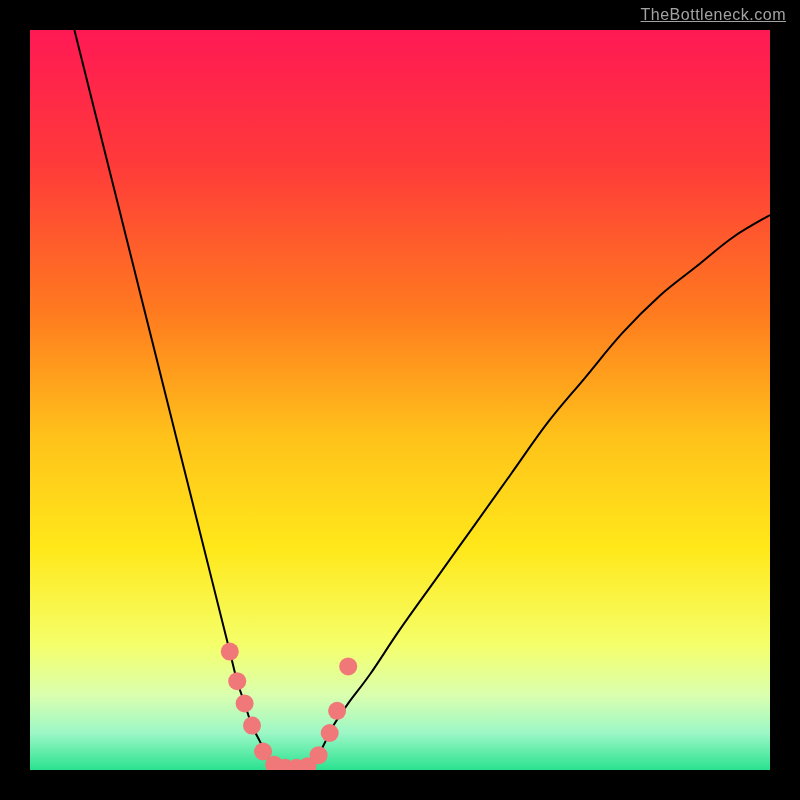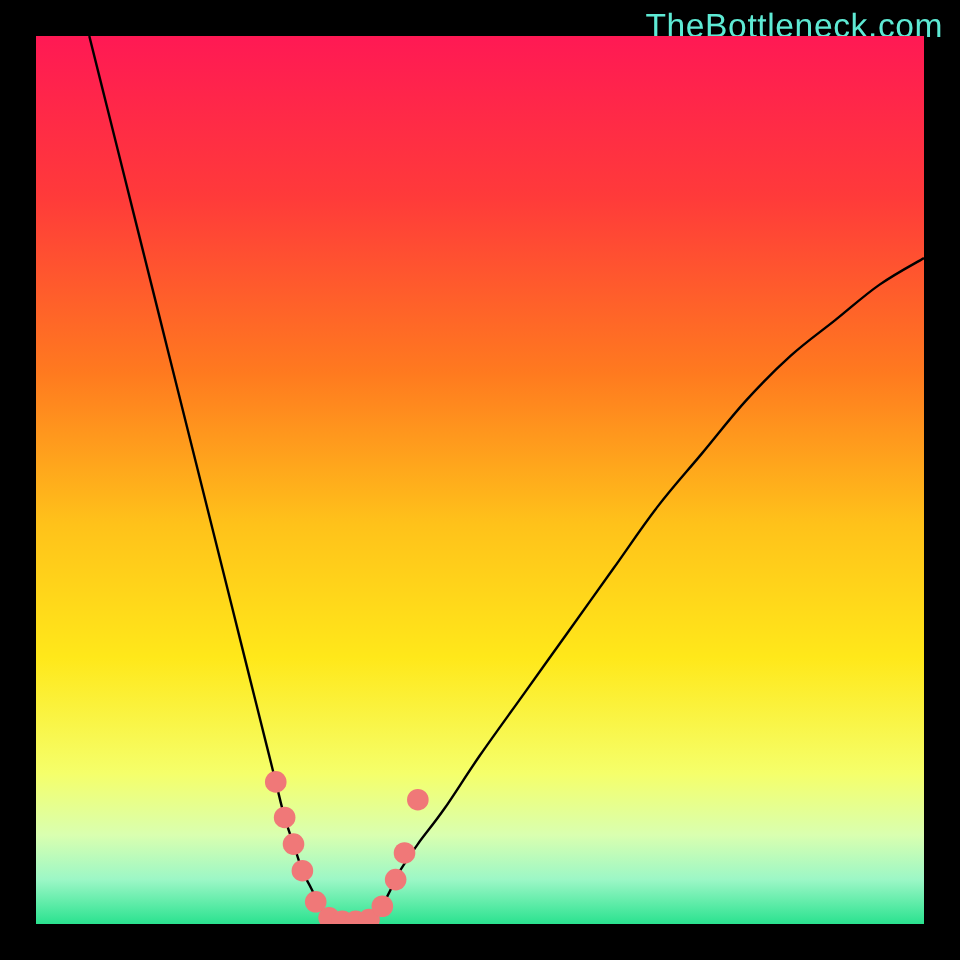--- a/index.html
+++ b/index.html
@@ -23,11 +23,12 @@
     position: absolute;
     top: 6px;
     right: 14px;
-    color: #5eead4;
-    font-size: 28px;
+    color: #a3a3a3;
+    font-size: 16px;
     font-weight: 400;
     letter-spacing: 0.5px;
     user-select: none;
+    text-decoration: underline;
   }
   .plot-wrap {
     position: absolute;

